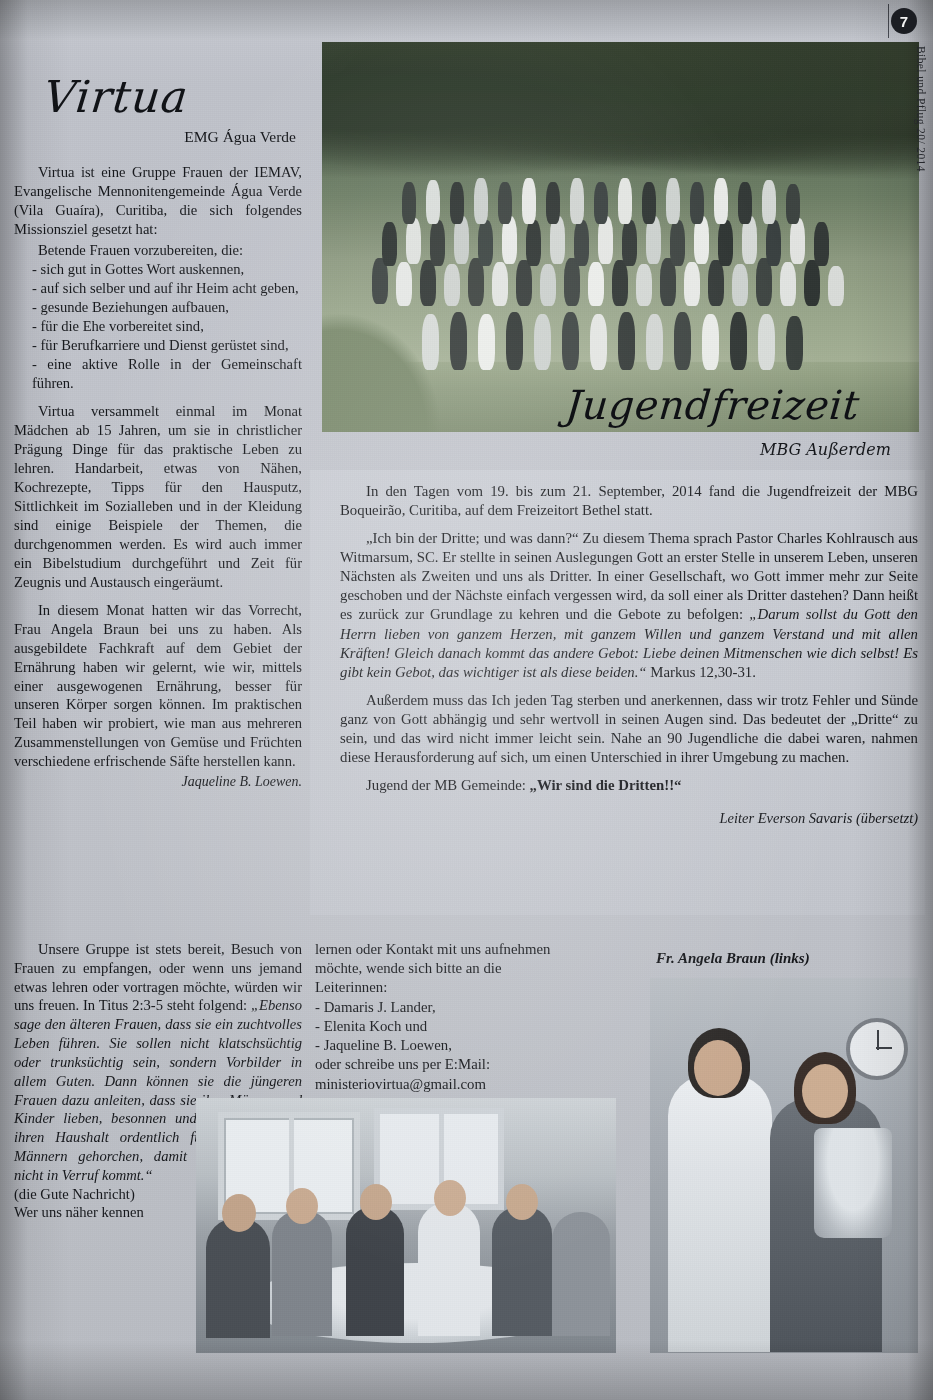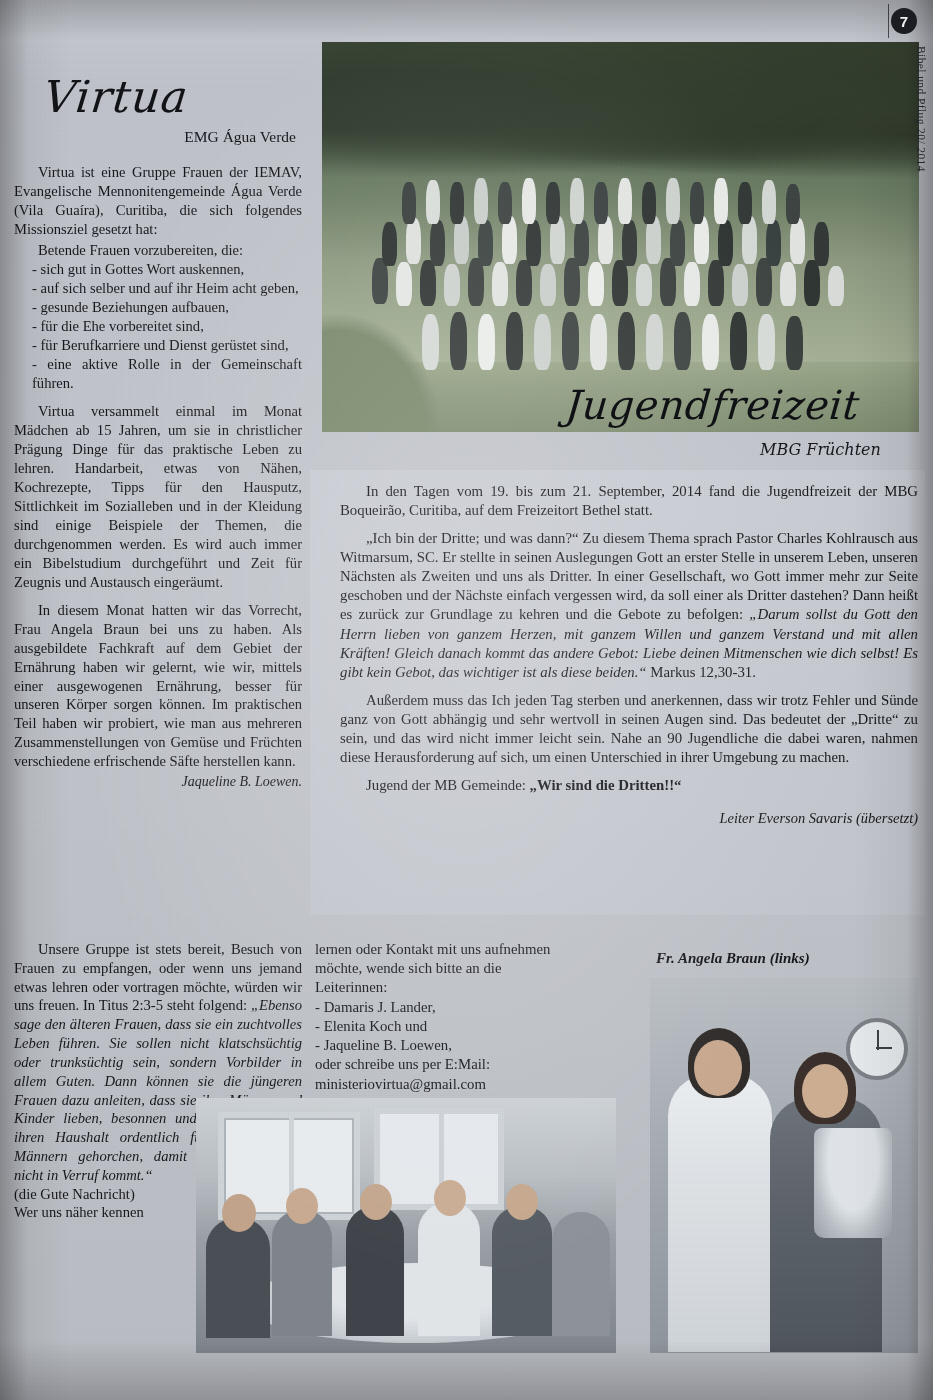--- a/index.html
+++ b/index.html
@@ -346,7 +346,7 @@
   </div>
 
   <div class="jugTitle">Jugendfreizeit</div>
-  <div class="jugSub">MBG Früchten</div>
+  <div class="jugSub">MBG Außerdem</div>
 
   <div class="panelRight"></div>
   <div class="colRight">

